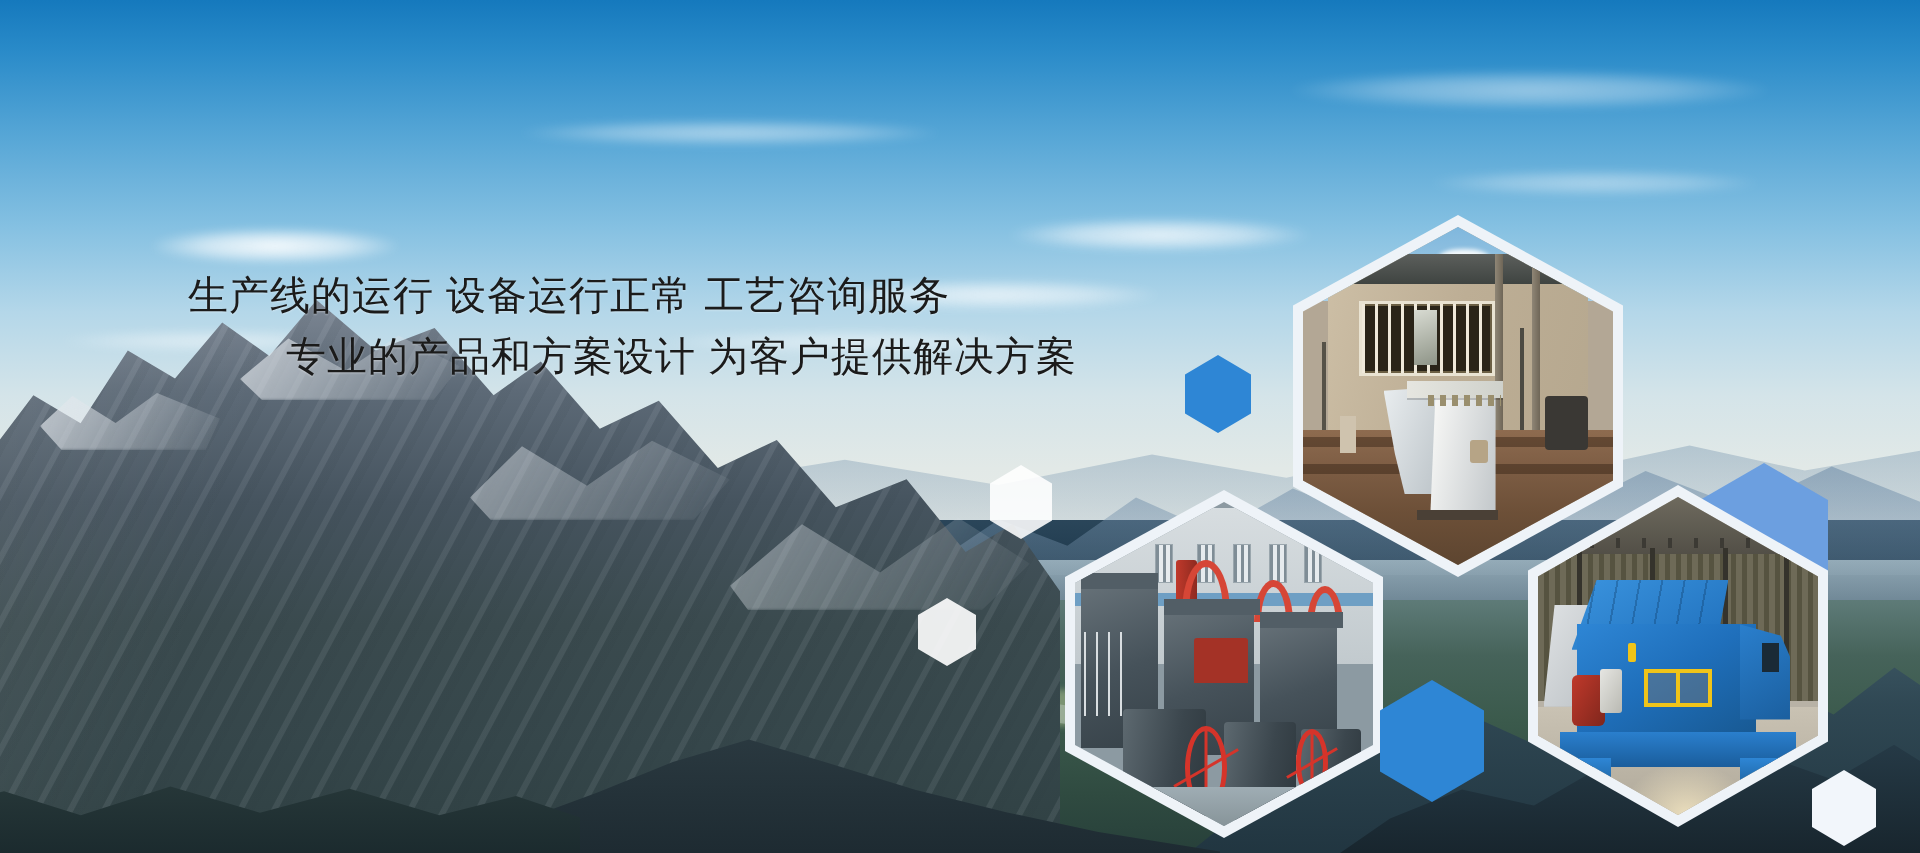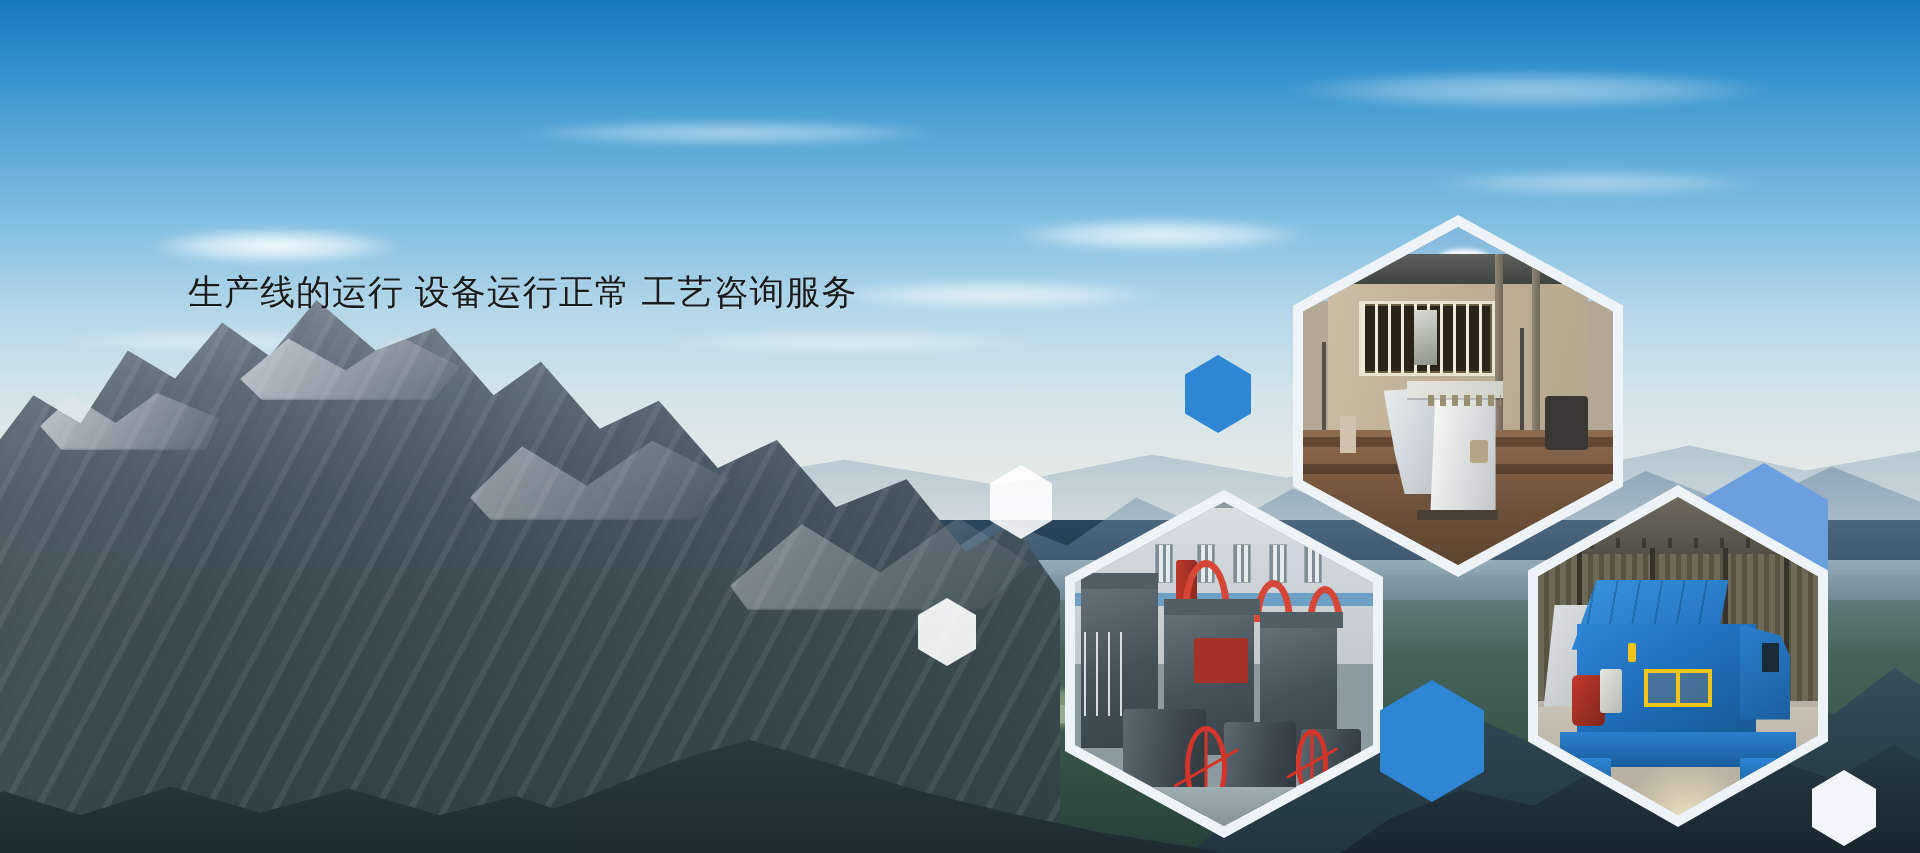--- a/index.html
+++ b/index.html
@@ -337,7 +337,7 @@
   }
   .headline .line {
     color:#1b1b1b;
-    font-size:35px;
+    font-size:40px;
     line-height:1.52;
     letter-spacing:1px;
     white-space:nowrap;

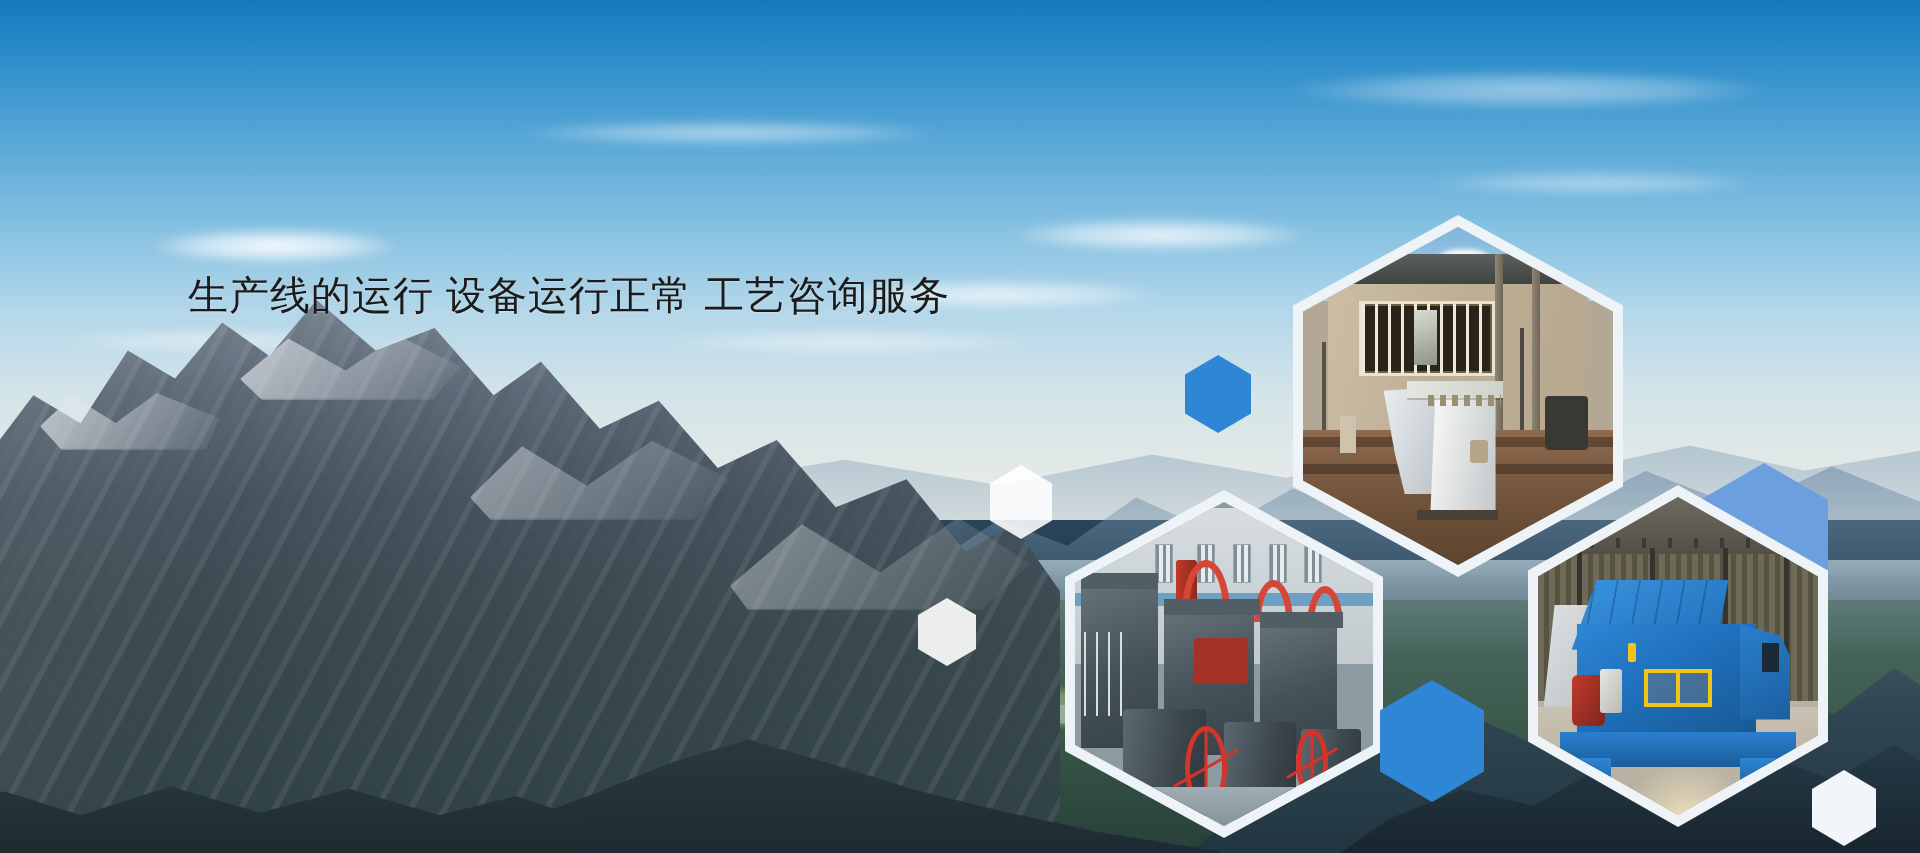--- a/index.html
+++ b/index.html
@@ -390,6 +390,7 @@
 
   <div class="headline">
     <div class="line line1">生产线的运行 设备运行正常 工艺咨询服务</div>
+    <div class="line line2">专业的产品和方案设计  为客户提供解决方案</div>
   </div>
 
   <div class="hex" style="left:1700px; top:463px; width:128px; height:148px; background:#6c9fe0;"></div>

